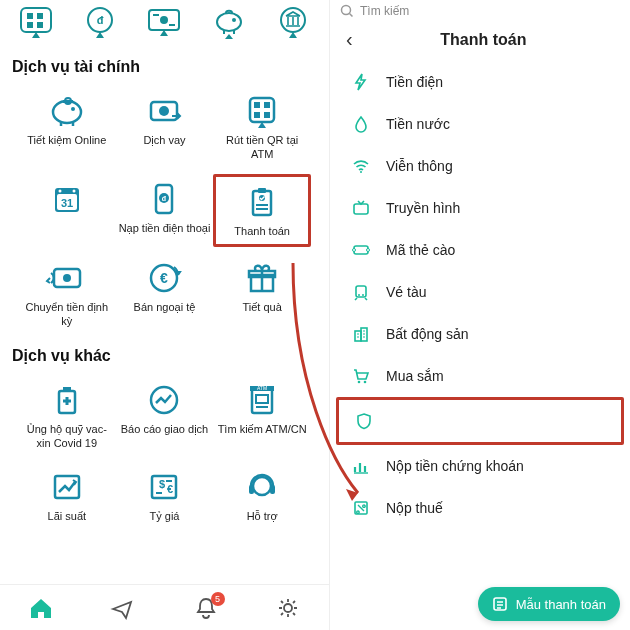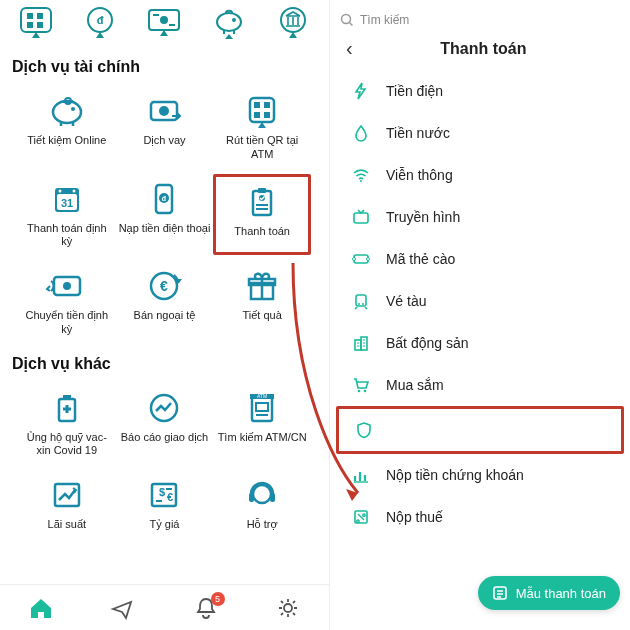--- a/index.html
+++ b/index.html
@@ -87,7 +87,7 @@
     .search-row {
       display:flex; align-items:center; gap:6px;
       padding: 4px 10px 0 10px;
-      color: #888; font-size: 12px; margin-top: 9px;
+      color: #888; font-size: 12px;
     }
     .header {
       display: flex;

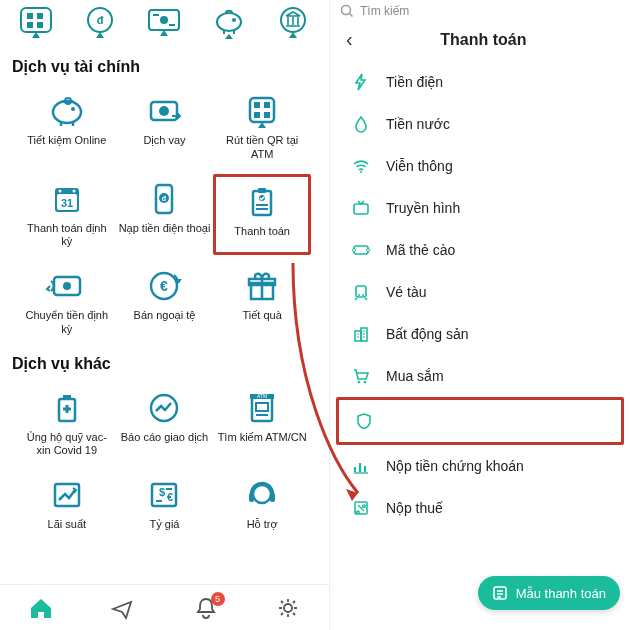--- a/index.html
+++ b/index.html
@@ -236,7 +236,6 @@
           <circle cx="15" cy="11" r="1.5" fill="#fff"></circle>
           <circle cx="29" cy="11" r="1.5" fill="#fff"></circle>
         </svg>
-      <div class="label">Thanh toán định kỳ</div>
     </div>
     <div class="tile">
       <svg width="44" height="38">

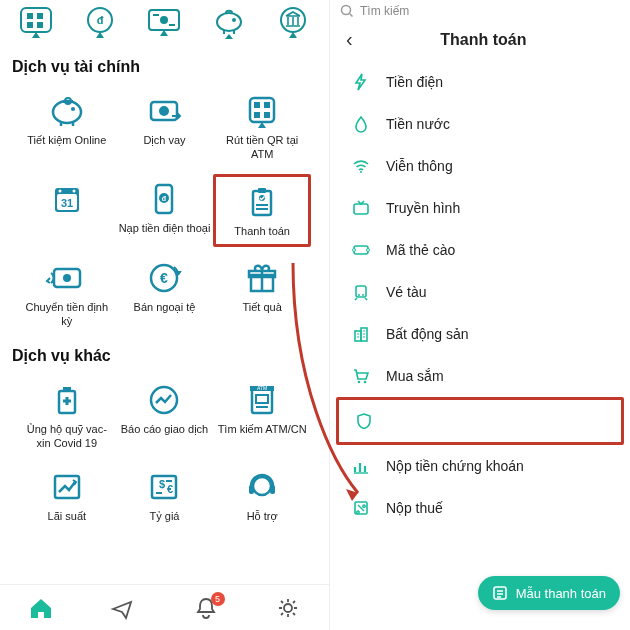--- a/index.html
+++ b/index.html
@@ -125,7 +125,7 @@
     .fab {
       position: absolute;
       right: 10px;
-      bottom: 20px;
+      bottom: 9px;
       background: #1abc9c;
       color: #fff;
       border-radius: 20px;

